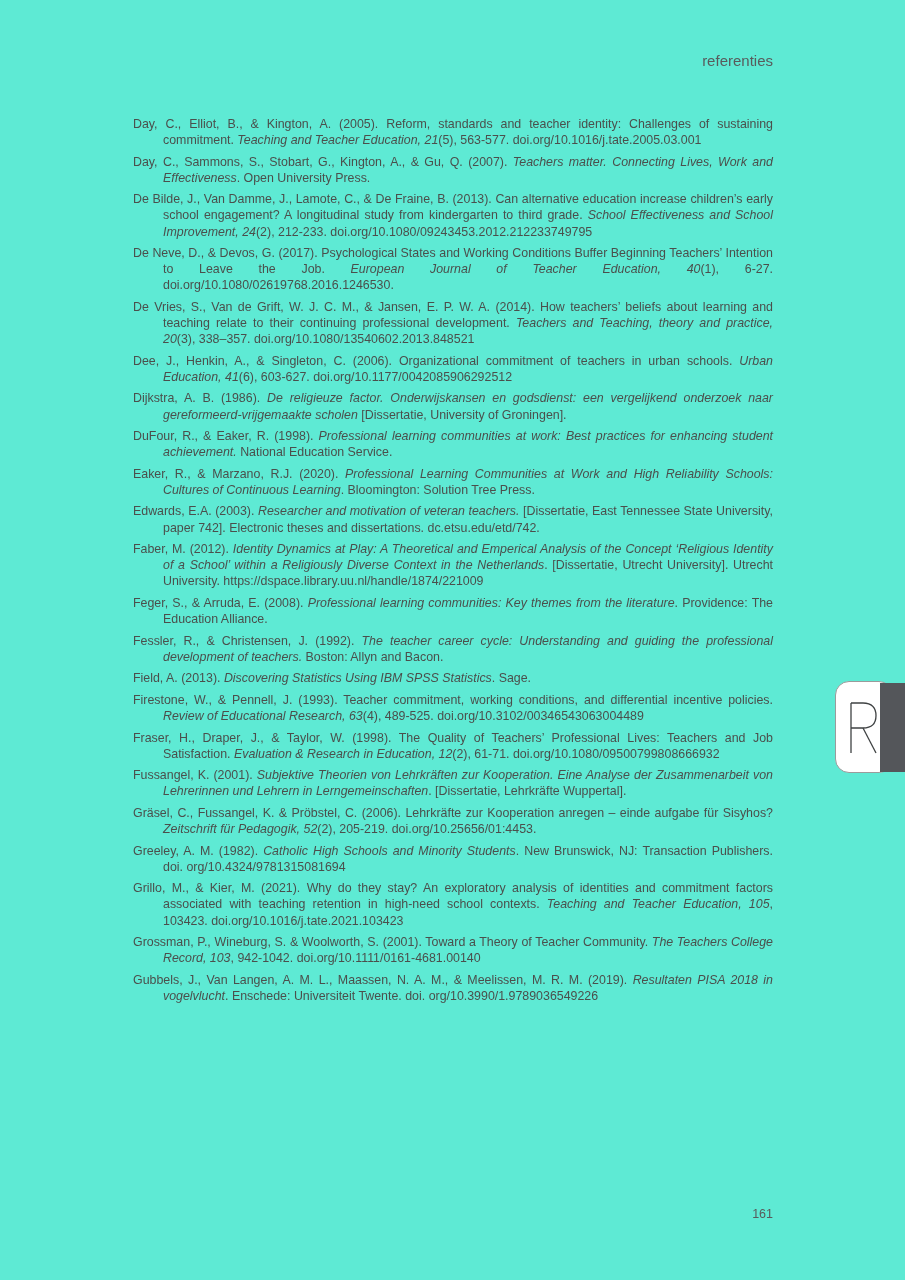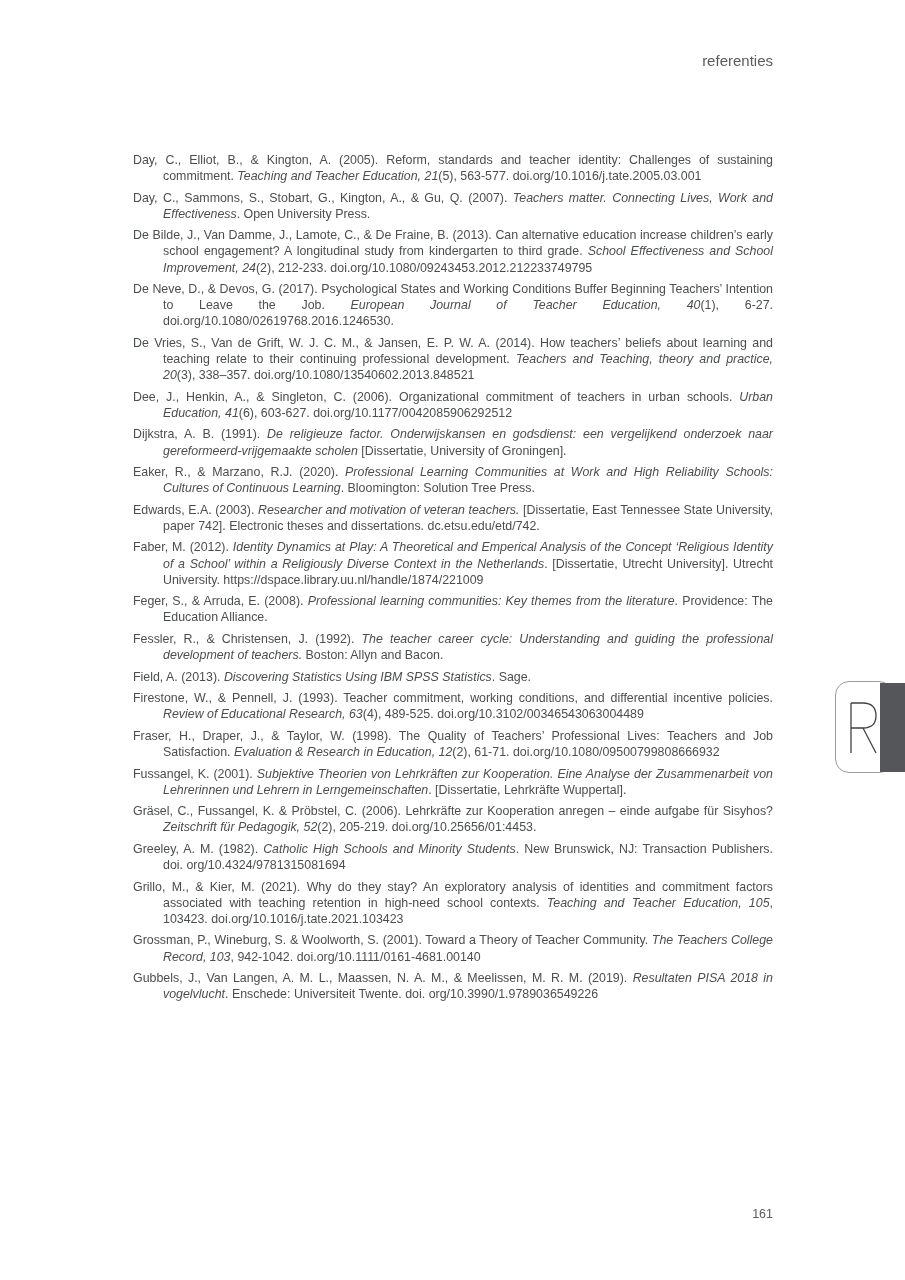--- a/index.html
+++ b/index.html
@@ -6,7 +6,7 @@
   .page{
     position:relative;
     width:905px;height:1280px;
-    background:#ffffff;
+    background:#5eead4;
     font-family:"Liberation Sans","DejaVu Sans",sans-serif;
     color:#4b4f4c;
     overflow:hidden;

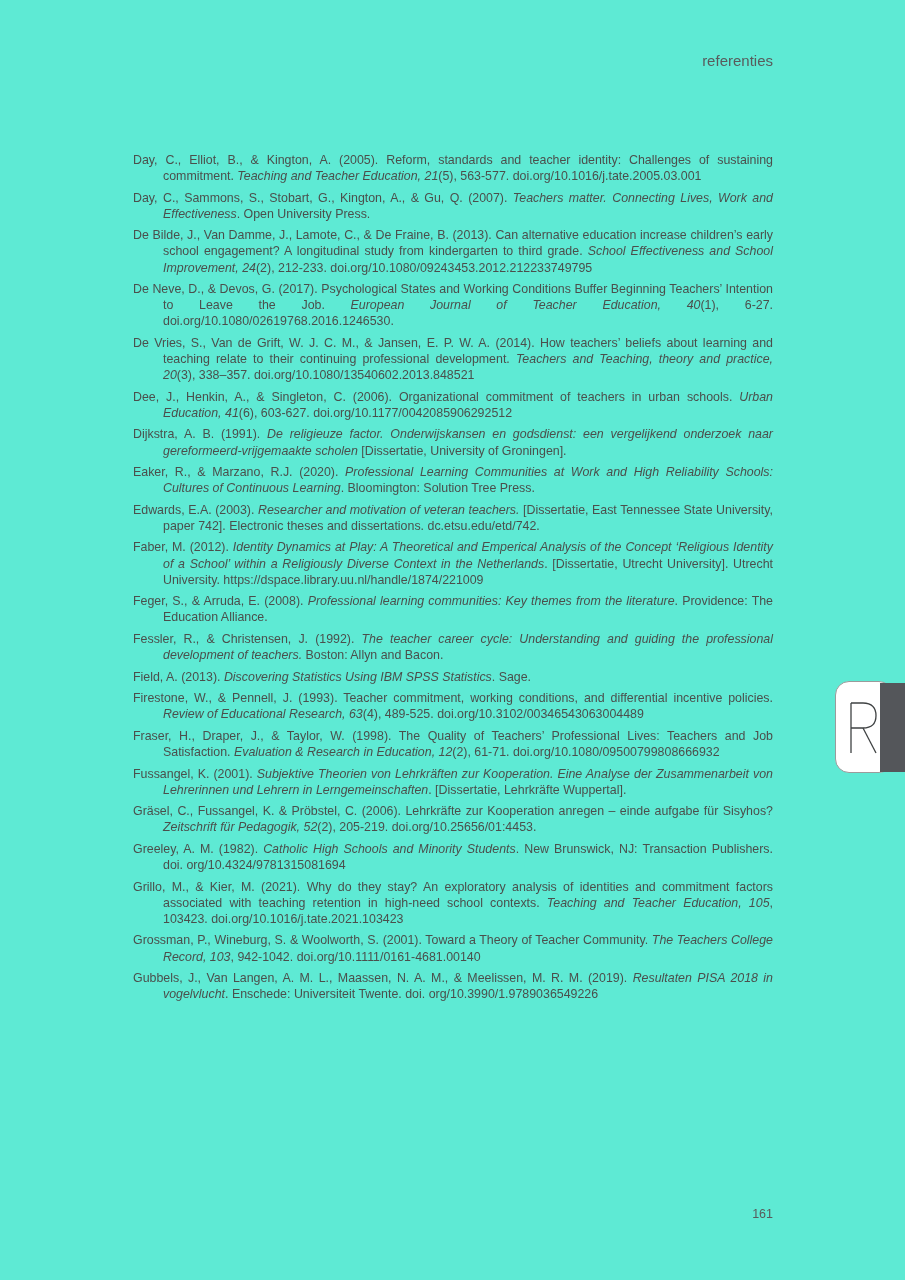--- a/index.html
+++ b/index.html
@@ -23,7 +23,6 @@
     position:absolute;
     top:116px;left:133px;
     width:640px;
-    margin-top:36px;
   }
   .ref{
     margin:0 0 5.5px 0;

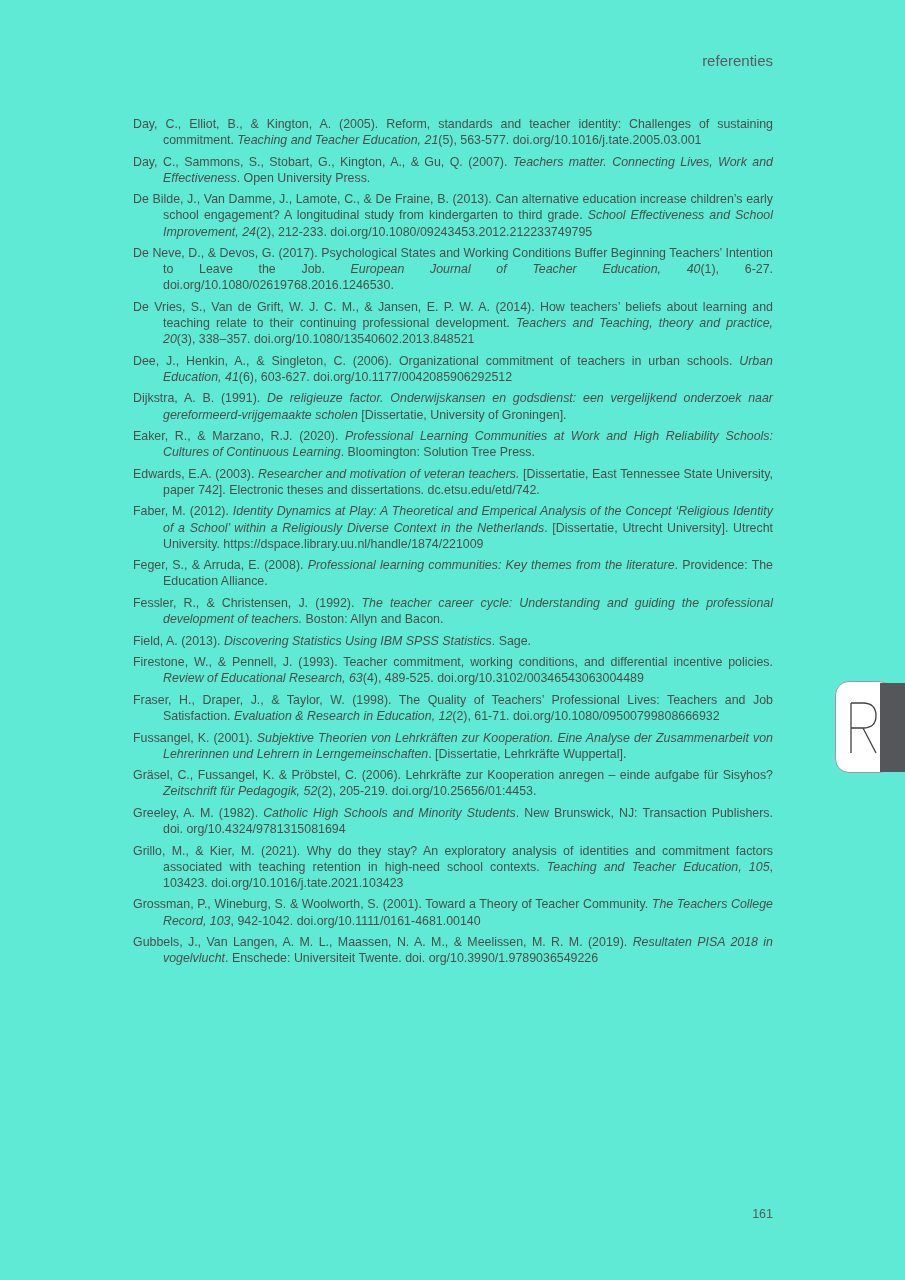--- a/index.html
+++ b/index.html
@@ -76,7 +76,7 @@
       <p class="ref"><span>De Neve, D., &amp; Devos, G. (2017). Psychological States and Working Conditions Buffer Beginning Teachers’ Intention to Leave the Job. </span><i>European Journal of Teacher Education, 40</i><span>(1), 6-27. doi.org/10.1080/02619768.2016.1246530.</span></p>
       <p class="ref"><span>De Vries, S., Van de Grift, W. J. C. M., &amp; Jansen, E. P. W. A. (2014). How teachers’ beliefs about learning and teaching relate to their continuing professional development. </span><i>Teachers and Teaching, theory and practice, 20</i><span>(3), 338–357. doi.org/10.1080/13540602.2013.848521</span></p>
       <p class="ref"><span>Dee, J., Henkin, A., &amp; Singleton, C. (2006). Organizational commitment of teachers in urban schools. </span><i>Urban Education, 41</i><span>(6), 603-627. doi.org/10.1177/0042085906292512</span></p>
-      <p class="ref"><span>Dijkstra, A. B. (1991). </span><i>De religieuze factor. Onderwijskansen en godsdienst: een vergelijkend onderzoek naar gereformeerd-vrijgemaakte scholen</i><span> [Dissertatie, University of Groningen].</span></p>
+      <p class="ref"><span>Dijkstra, A. B. (1986). </span><i>De religieuze factor. Onderwijskansen en godsdienst: een vergelijkend onderzoek naar gereformeerd-vrijgemaakte scholen</i><span> [Dissertatie, University of Groningen].</span></p>
       <p class="ref"><span>Eaker, R., &amp; Marzano, R.J. (2020). </span><i>Professional Learning Communities at Work and High Reliability Schools: Cultures of Continuous Learning</i><span>. Bloomington: Solution Tree Press.</span></p>
       <p class="ref"><span>Edwards, E.A. (2003). </span><i>Researcher and motivation of veteran teachers.</i><span> [Dissertatie, East Tennessee State University, paper 742]. Electronic theses and dissertations. dc.etsu.edu/etd/742.</span></p>
       <p class="ref"><span>Faber, M. (2012). </span><i>Identity Dynamics at Play: A Theoretical and Emperical Analysis of the Concept ‘Religious Identity of a School’ within a Religiously Diverse Context in the Netherlands</i><span>. [Dissertatie, Utrecht University]. Utrecht University. https://dspace.library.uu.nl/handle/1874/221009</span></p>

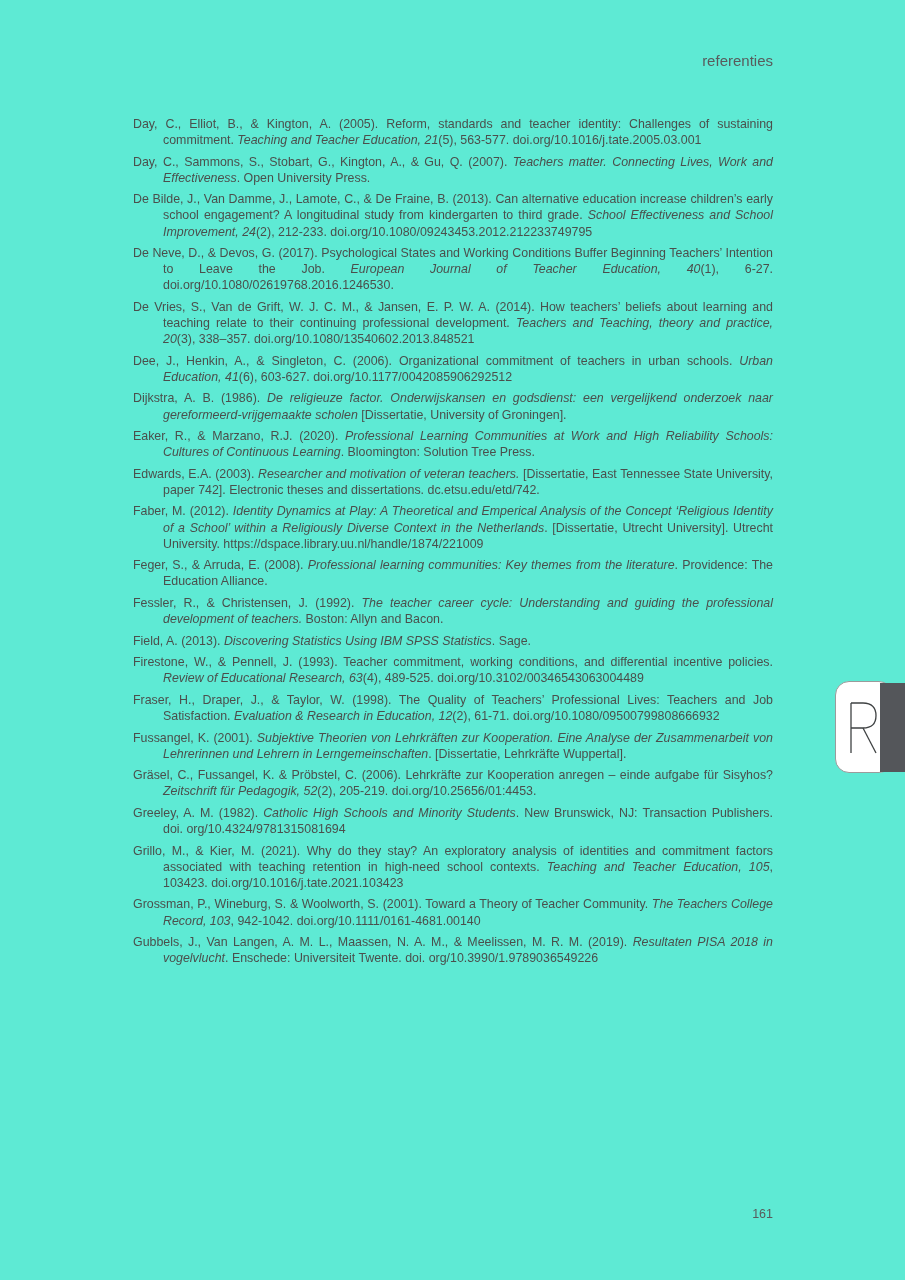--- a/index.html
+++ b/index.html
@@ -77,6 +77,7 @@
       <p class="ref"><span>De Vries, S., Van de Grift, W. J. C. M., &amp; Jansen, E. P. W. A. (2014). How teachers’ beliefs about learning and teaching relate to their continuing professional development. </span><i>Teachers and Teaching, theory and practice, 20</i><span>(3), 338–357. doi.org/10.1080/13540602.2013.848521</span></p>
       <p class="ref"><span>Dee, J., Henkin, A., &amp; Singleton, C. (2006). Organizational commitment of teachers in urban schools. </span><i>Urban Education, 41</i><span>(6), 603-627. doi.org/10.1177/0042085906292512</span></p>
       <p class="ref"><span>Dijkstra, A. B. (1986). </span><i>De religieuze factor. Onderwijskansen en godsdienst: een vergelijkend onderzoek naar gereformeerd-vrijgemaakte scholen</i><span> [Dissertatie, University of Groningen].</span></p>
+      <p class="ref"><span>DuFour, R., &amp; Eaker, R. (1998). </span><i>Professional learning communities at work: Best practices for enhancing student achievement.</i><span> National Education Service.</span></p>
       <p class="ref"><span>Eaker, R., &amp; Marzano, R.J. (2020). </span><i>Professional Learning Communities at Work and High Reliability Schools: Cultures of Continuous Learning</i><span>. Bloomington: Solution Tree Press.</span></p>
       <p class="ref"><span>Edwards, E.A. (2003). </span><i>Researcher and motivation of veteran teachers.</i><span> [Dissertatie, East Tennessee State University, paper 742]. Electronic theses and dissertations. dc.etsu.edu/etd/742.</span></p>
       <p class="ref"><span>Faber, M. (2012). </span><i>Identity Dynamics at Play: A Theoretical and Emperical Analysis of the Concept ‘Religious Identity of a School’ within a Religiously Diverse Context in the Netherlands</i><span>. [Dissertatie, Utrecht University]. Utrecht University. https://dspace.library.uu.nl/handle/1874/221009</span></p>

